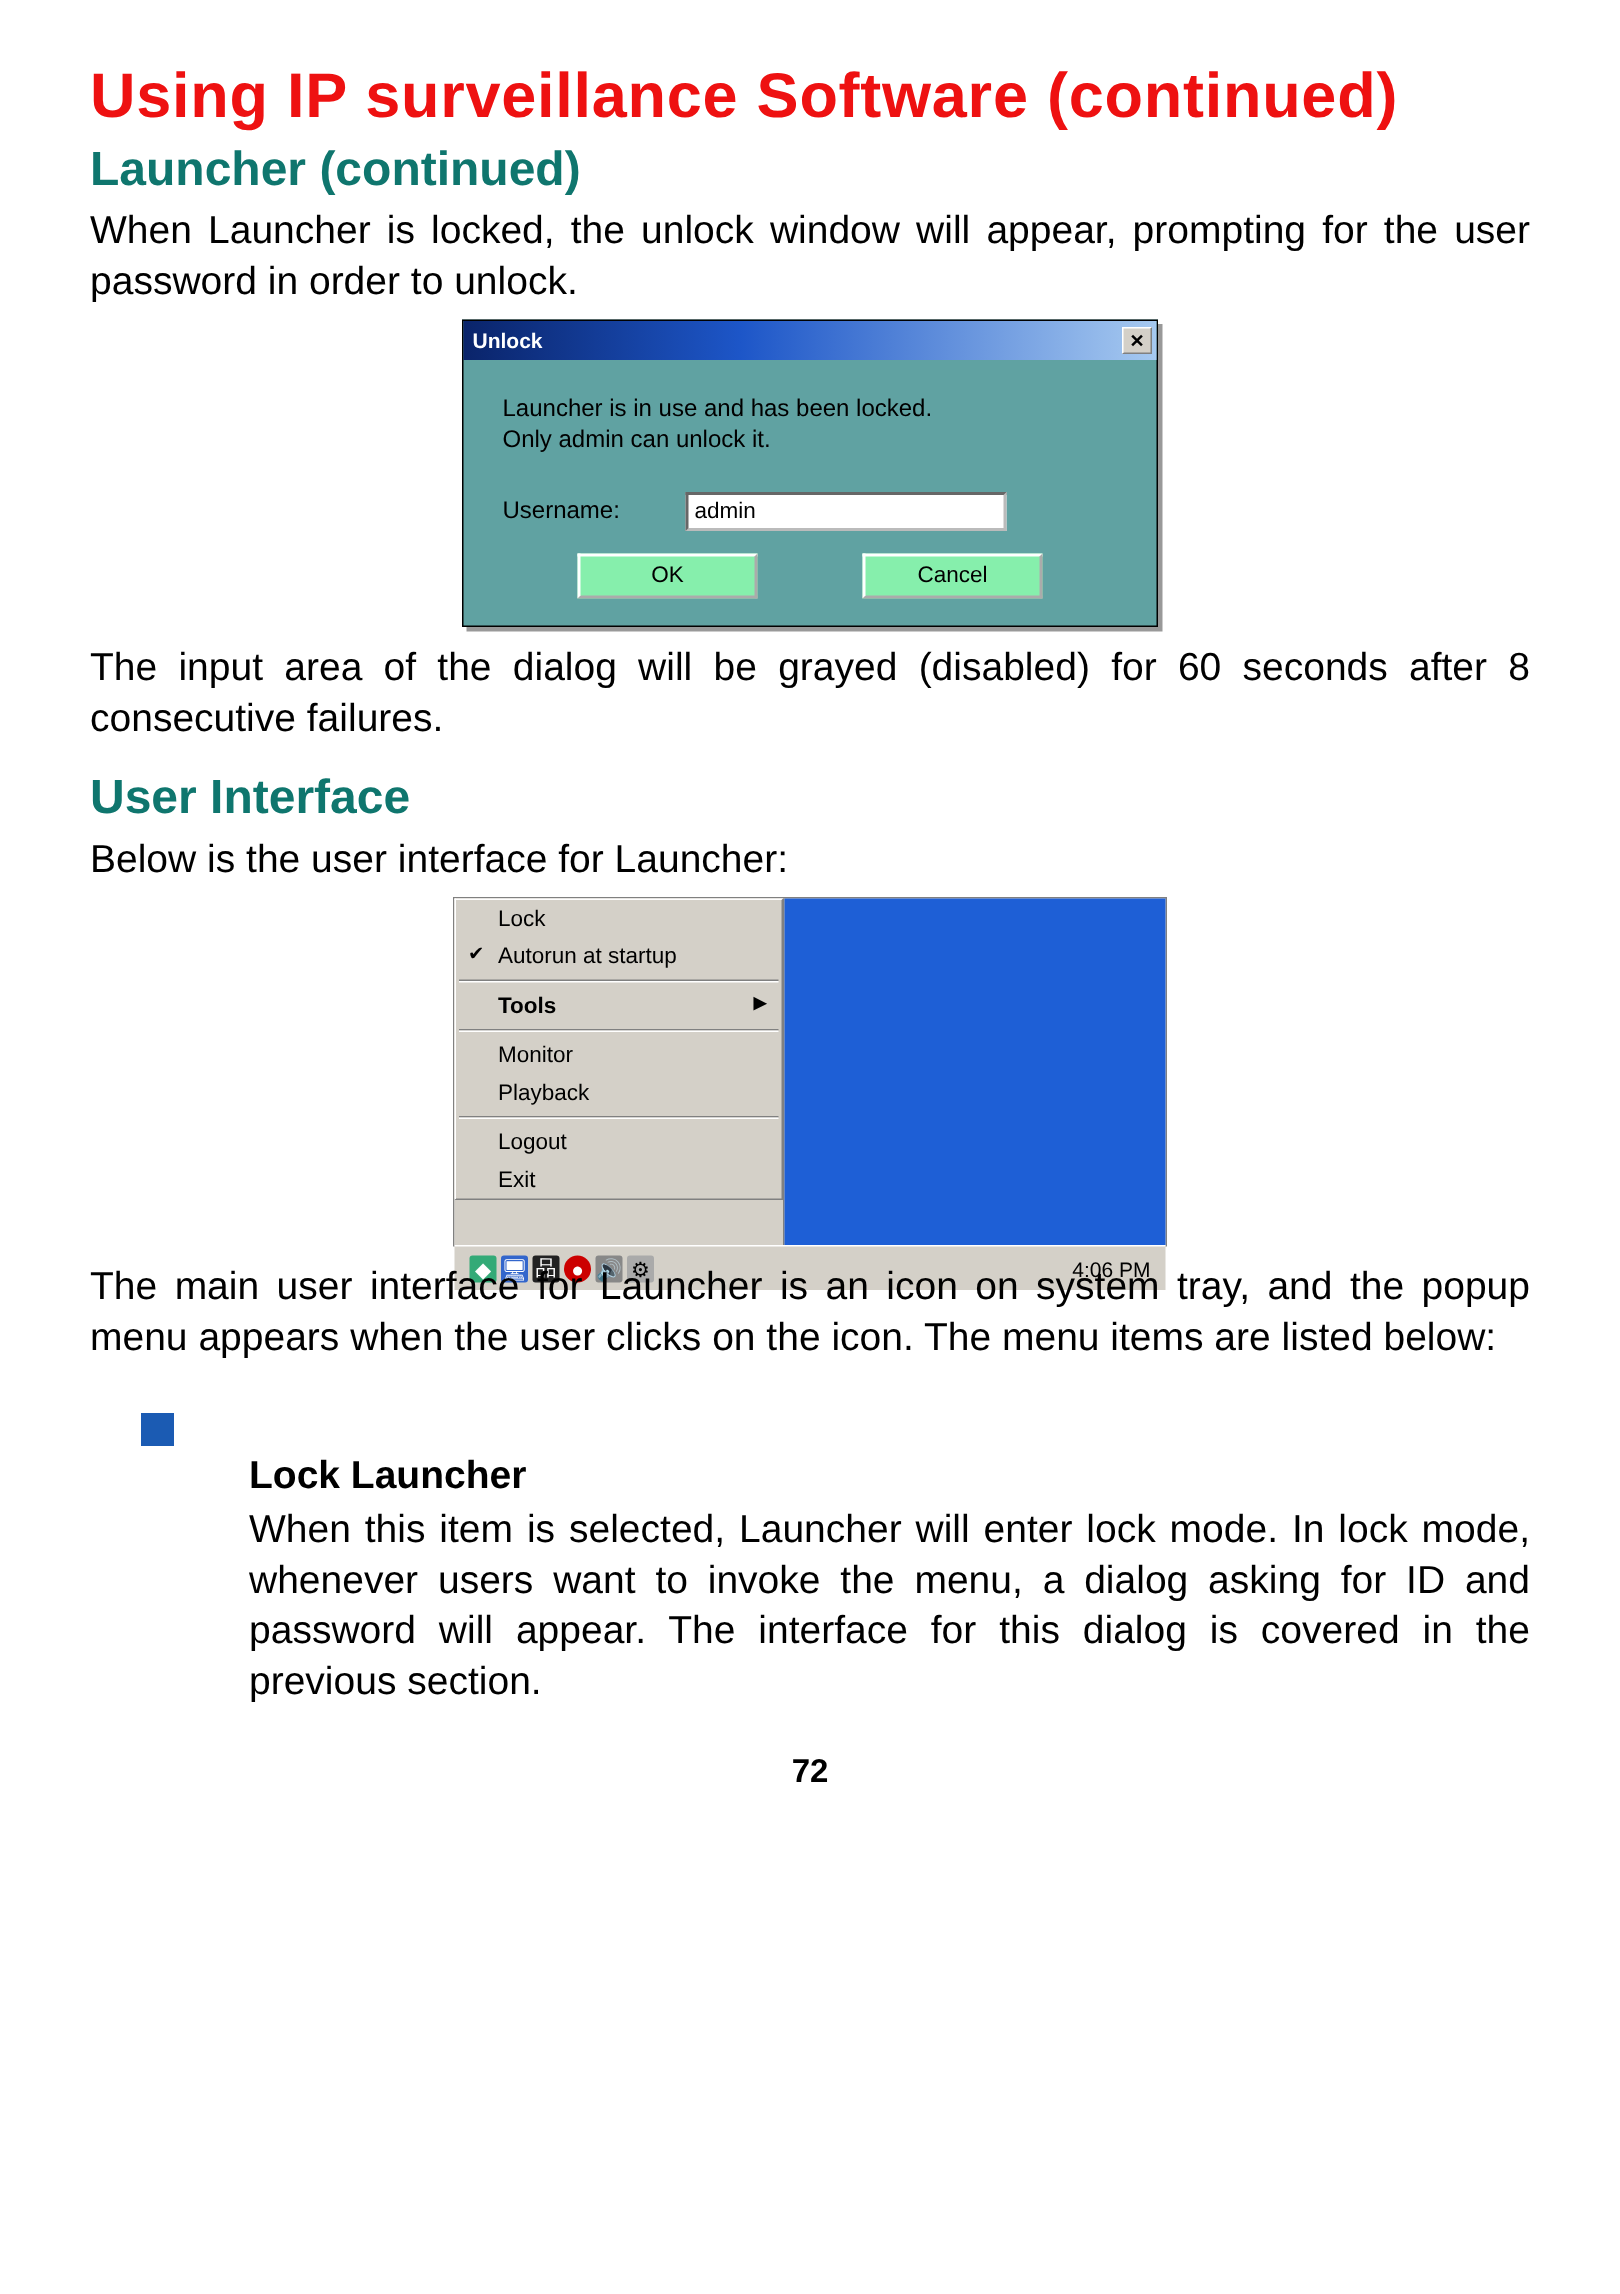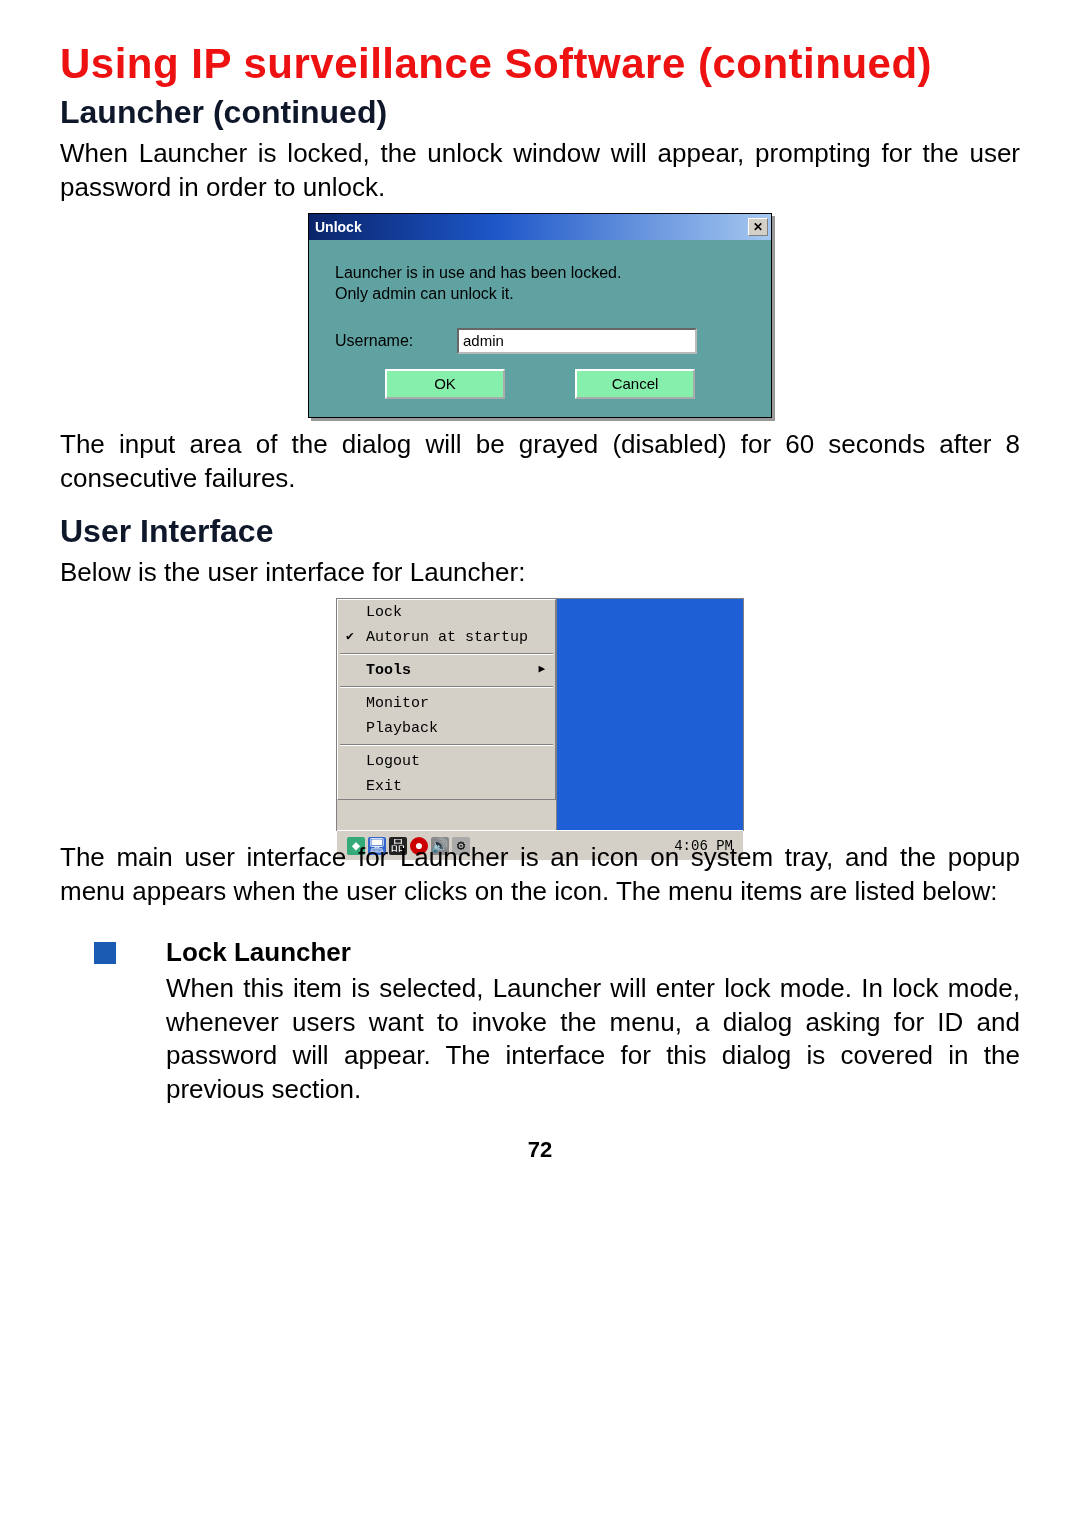--- a/index.html
+++ b/index.html
@@ -11,7 +11,7 @@
     color: #000;
   }
   .h1 { color: #e11; font-size: 42px; font-weight: bold; margin-bottom: 6px; letter-spacing: 0.5px; }
-  .h2 { color: #0f172a; font-size: 32px; font-weight: bold; margin-bottom: 6px; }
+  .h2 { color: #0f766e; font-size: 32px; font-weight: bold; margin-bottom: 6px; }
   .body-text { font-size: 26px; line-height: 1.3; margin-bottom: 8px; text-align: justify; }
   .body-text.after-dialog { margin-top: 10px; }
   .h2.second { margin-top: 18px; }

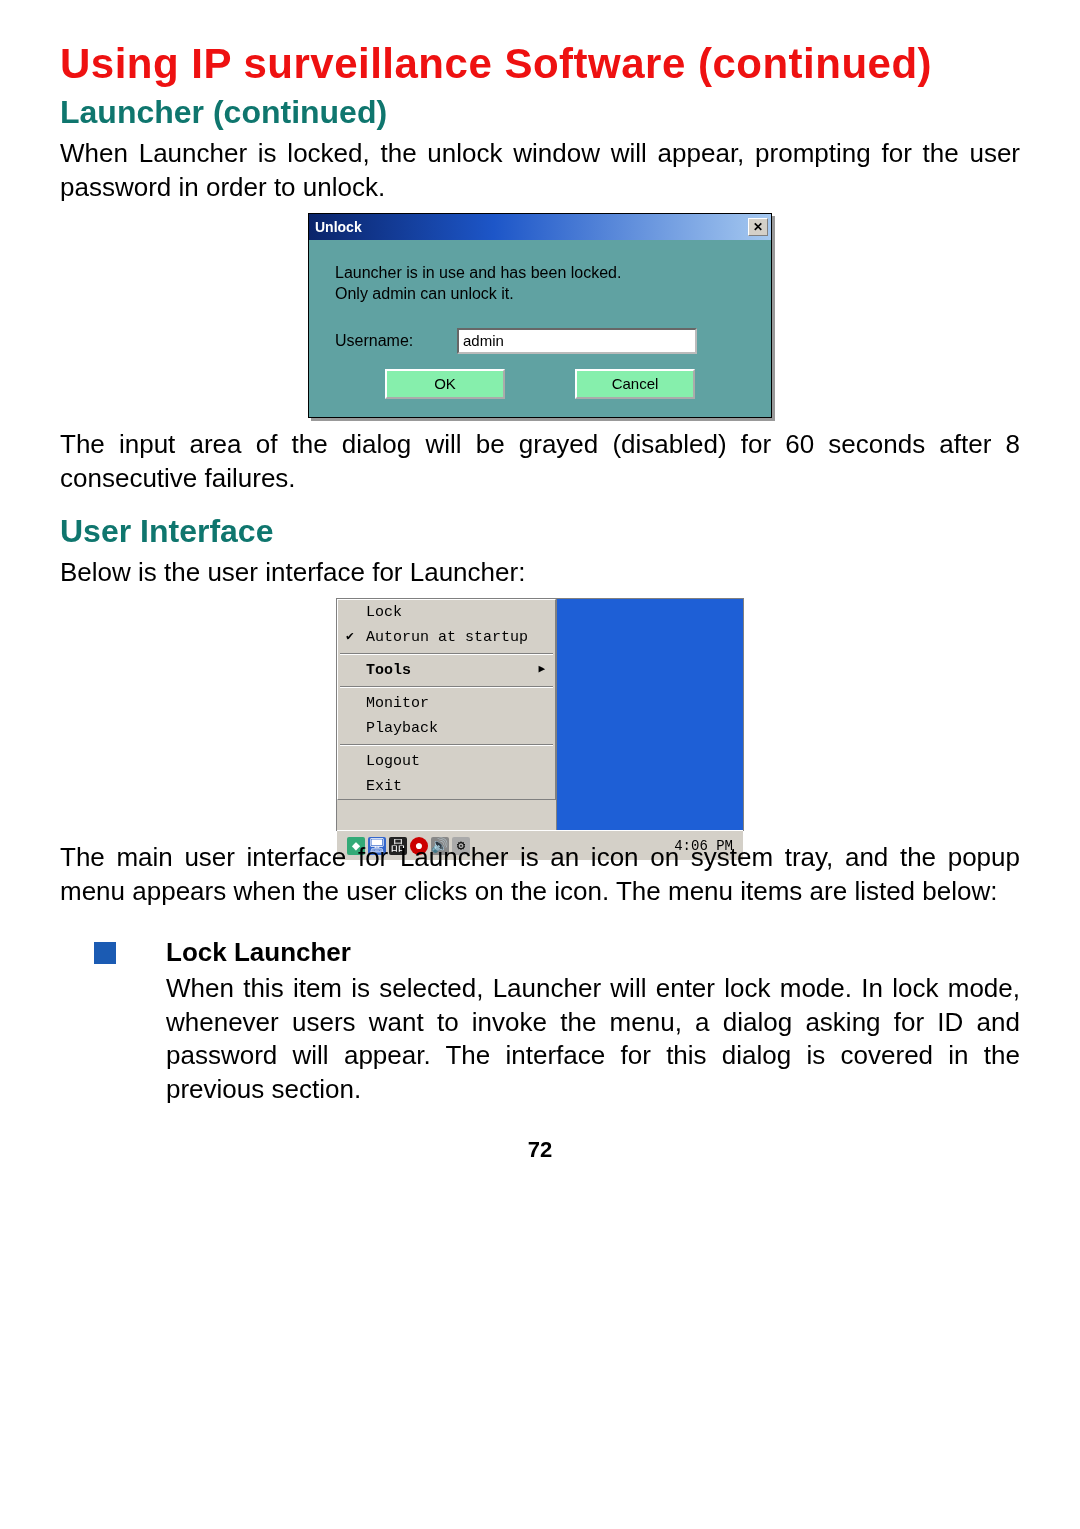--- a/index.html
+++ b/index.html
@@ -50,7 +50,7 @@
   .field-row { display: flex; align-items: center; height: 28px; margin-bottom: 14px; }
   .field-label { width: 122px; font-size: 16px; }
   .field-input {
-    width: 240px; height: 26px;
+    width: 214px; height: 26px;
     border: 2px inset #bbb;
     background: #fff;
     font-size: 15px;

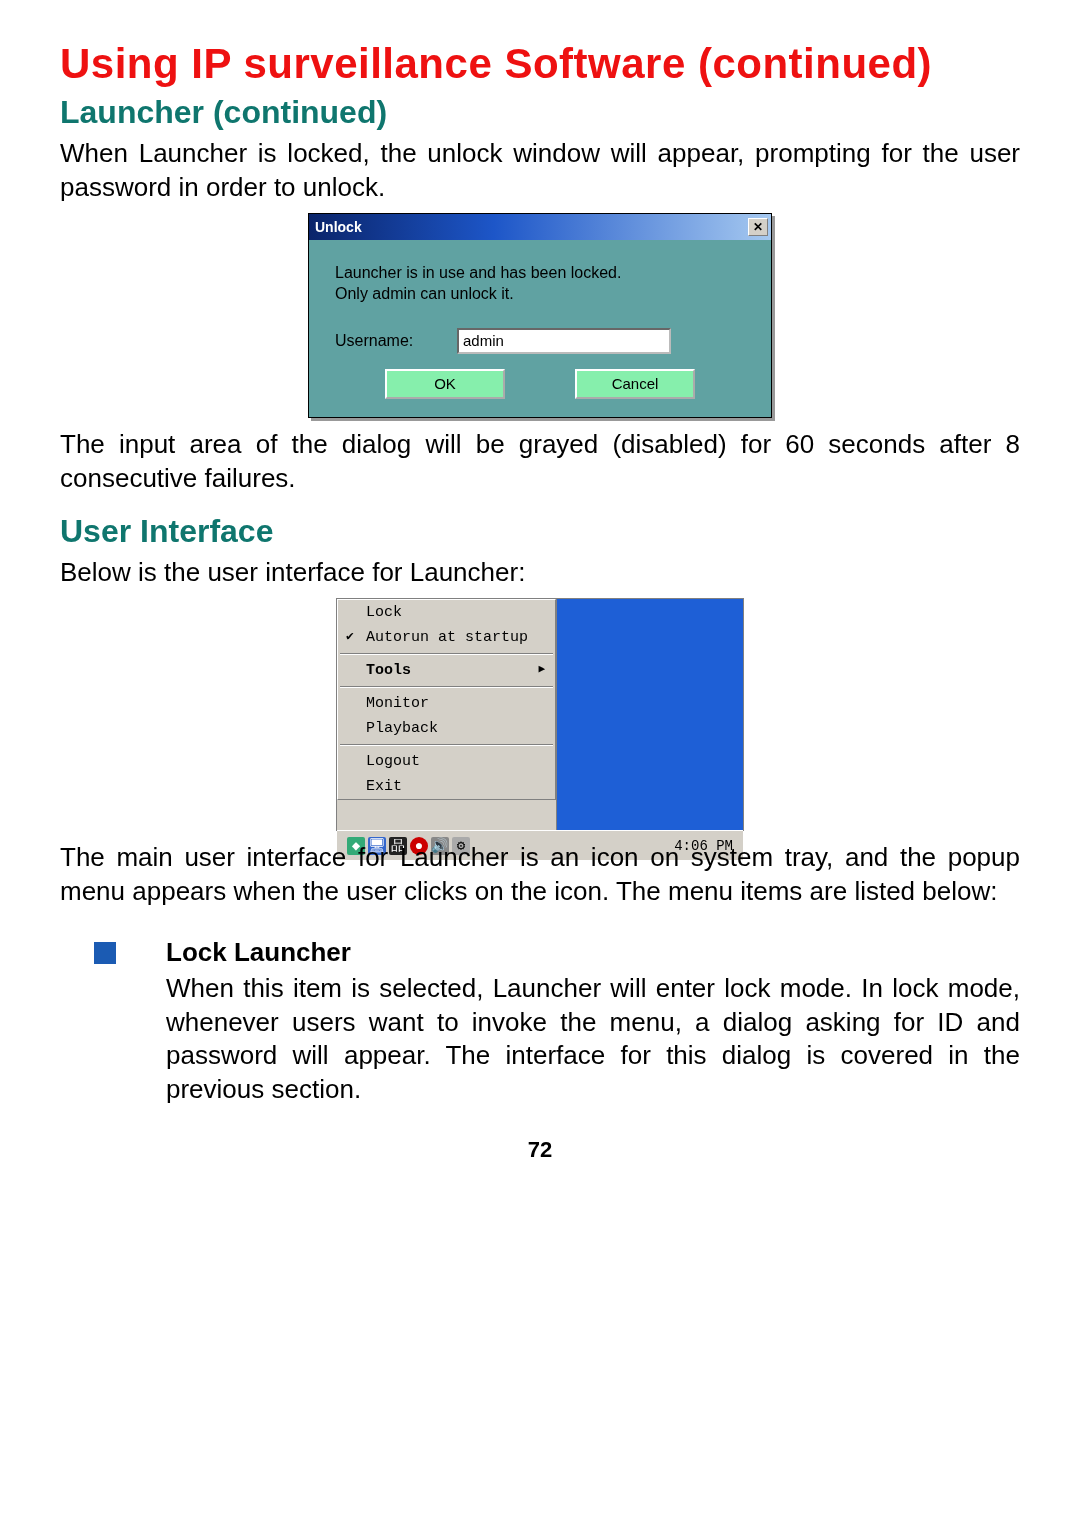--- a/index.html
+++ b/index.html
@@ -70,9 +70,9 @@
   
   .menu-wrap { display: flex; justify-content: center; margin: 6px 0 10px 0; }
   .menu-shot {
-    width: 408px;
+    width: 476px;
     border: 1px solid #808080;
-    font-family: Liberation Mono, monospace;
+    font-family: Liberation Sans, sans-serif;
     font-size: 15px;
   }
   .menu-row { display: flex; height: 100%; }

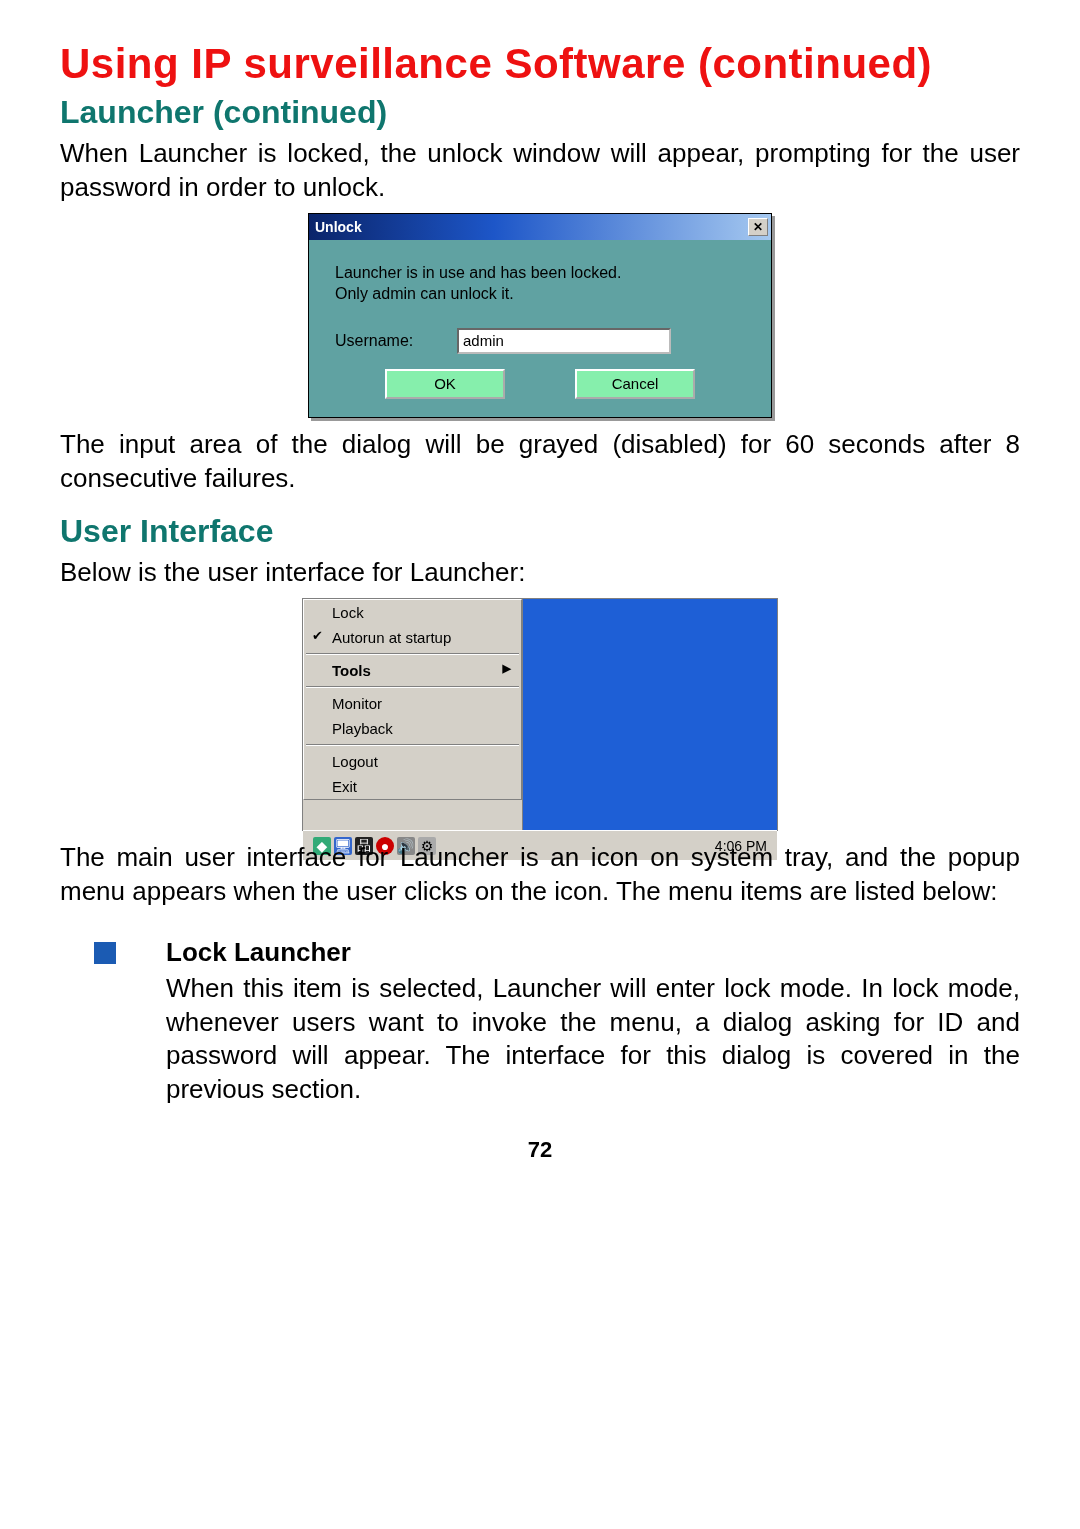--- a/index.html
+++ b/index.html
@@ -114,7 +114,7 @@
   .bullet-square {
     width: 22px; height: 22px; background: #1b5bb3; flex-shrink: 0; margin-top: 5px;
   }
-  .bullet-content { padding-left: 50px; }
+  .bullet-content { padding-left: 50px; margin-top: 31px; }
   .bullet-title { font-weight: bold; font-size: 26px; margin-bottom: 4px; }
   .bullet-text { font-size: 26px; line-height: 1.3; text-align: justify; }
 

